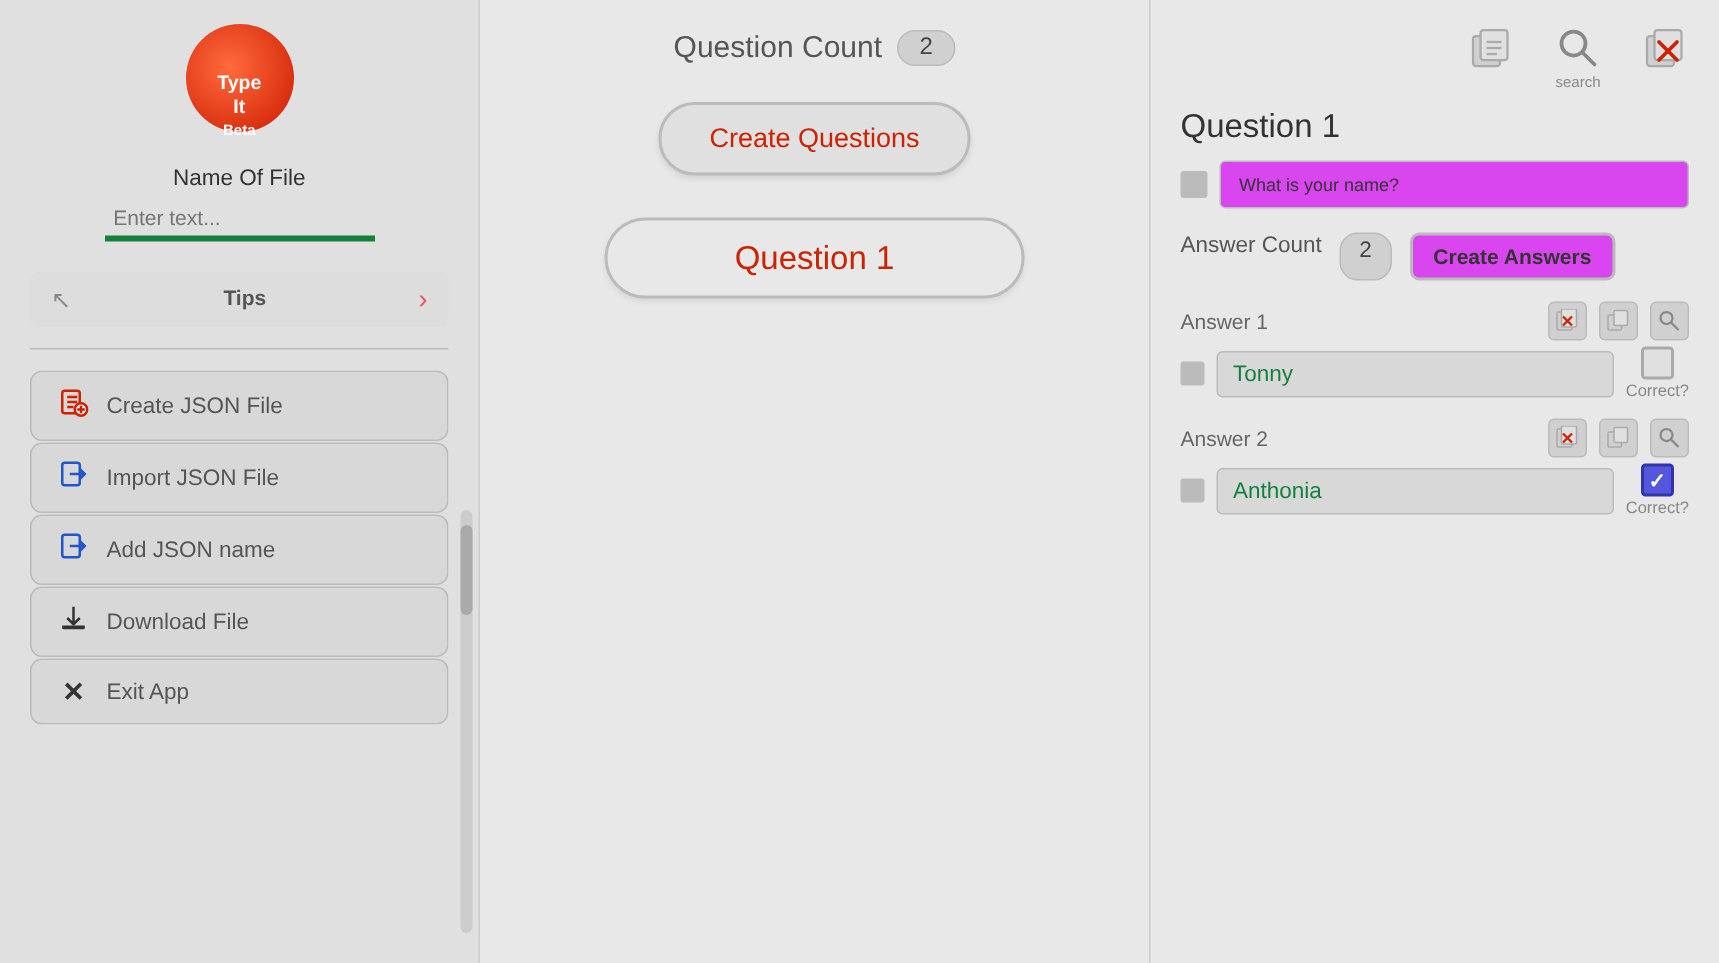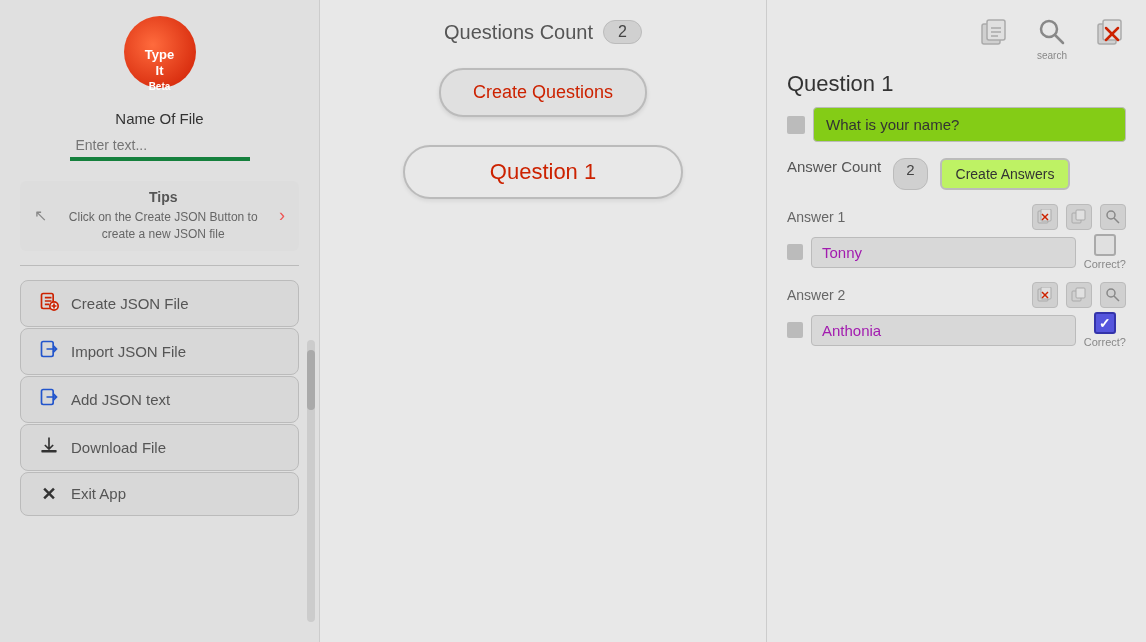--- a/index.html
+++ b/index.html
@@ -513,7 +513,7 @@
 
 <div class="main-center">
   <div class="question-count-row">
-    <span class="question-count-label">Questions Count</span>
+    <span class="question-count-label">Question Count</span>
     <span class="count-badge">2</span>
   </div>
 

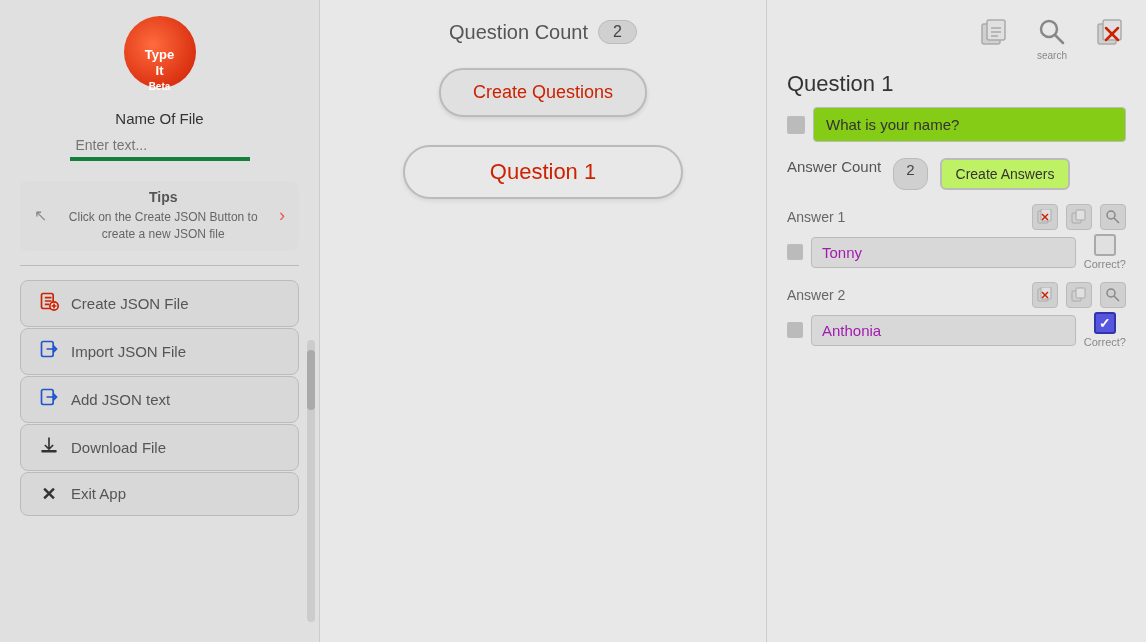--- a/index.html
+++ b/index.html
@@ -302,11 +302,11 @@
 
     .question-text-box {
       flex: 1;
-      background: #84cc16;
+      background: #d946ef;
       border: 1px solid #bbb;
       border-radius: 4px;
       padding: 8px 12px;
-      font-size: 15px;
+      font-size: 12px;
       color: #333;
     }
 

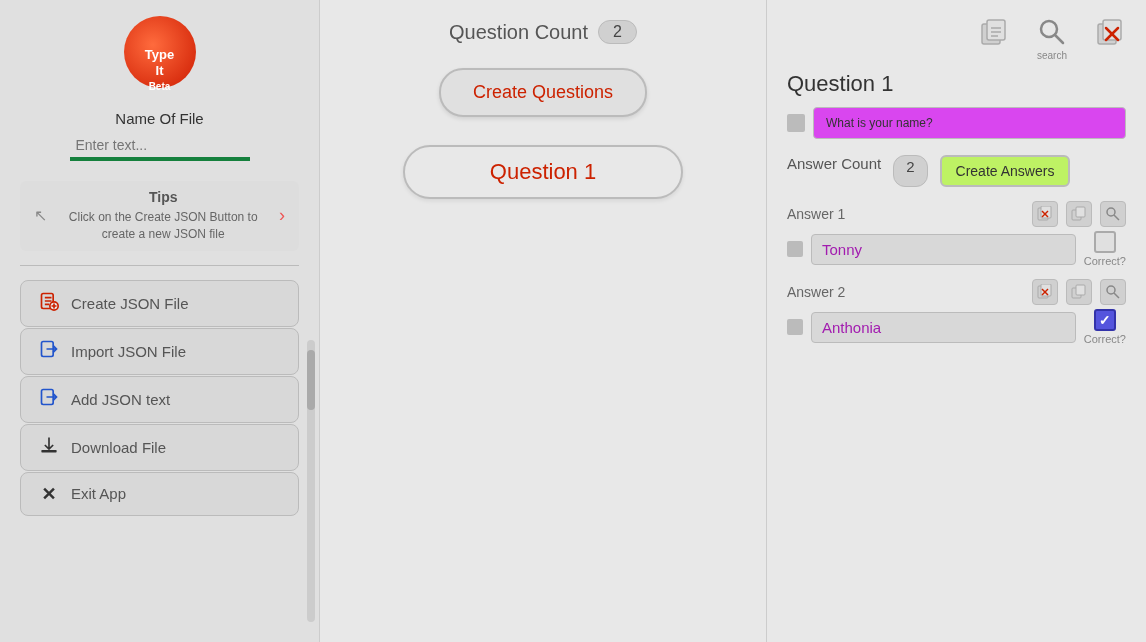--- a/index.html
+++ b/index.html
@@ -331,14 +331,14 @@
     }
 
     .create-answers-btn {
-      background: #bef264;
+      background: #d946ef;
       border: 2px solid #bbb;
       border-radius: 6px;
       padding: 6px 14px;
       font-size: 14px;
       color: #333;
       cursor: pointer;
-      font-weight: 400;
+      font-weight: 700;
     }
 
     .answer-block {

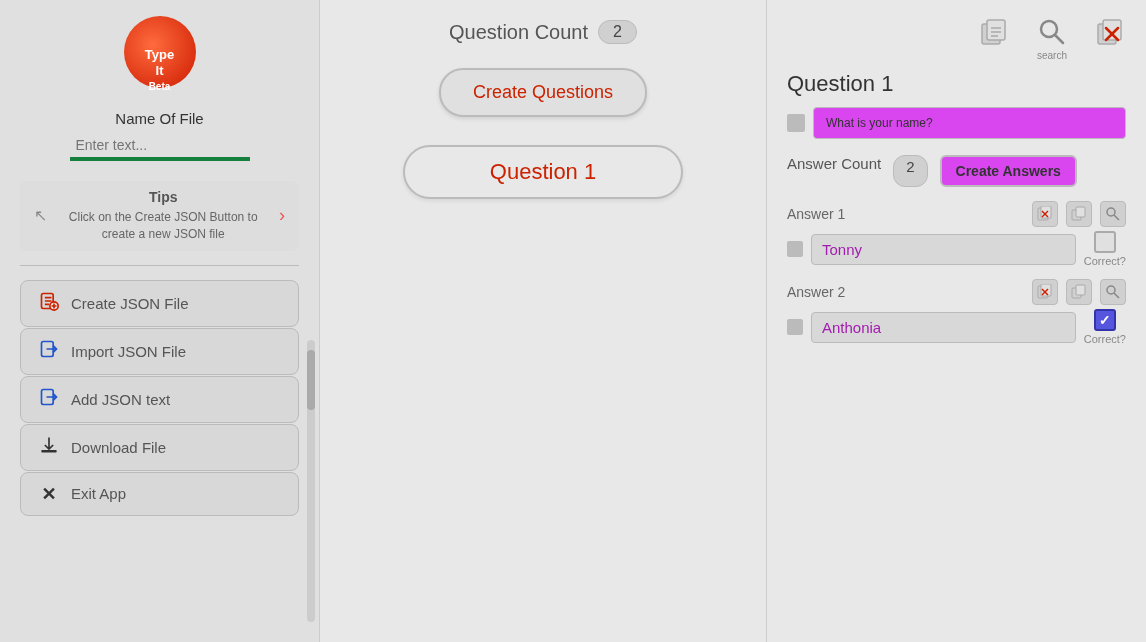--- a/index.html
+++ b/index.html
@@ -449,7 +449,6 @@
     <span class="tips-arrow-left cursor-icon">↖</span>
     <div class="tips-content">
       <div class="tips-title">Tips</div>
-      <div class="tips-text">Click on the Create JSON Button to create a new JSON file</div>
     </div>
     <span class="tips-arrow-right">›</span>
   </div>

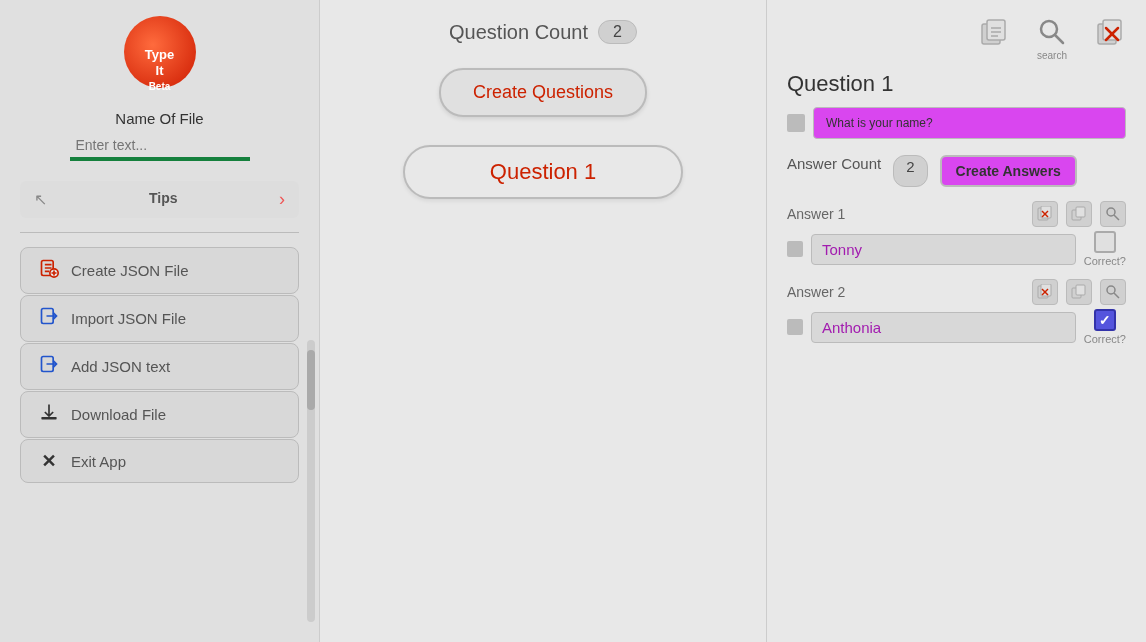--- a/index.html
+++ b/index.html
@@ -391,7 +391,7 @@
       border-radius: 4px;
       padding: 6px 10px;
       font-size: 15px;
-      color: #a21caf;
+      color: #15803d;
     }
 
     .correct-checkbox-wrap {

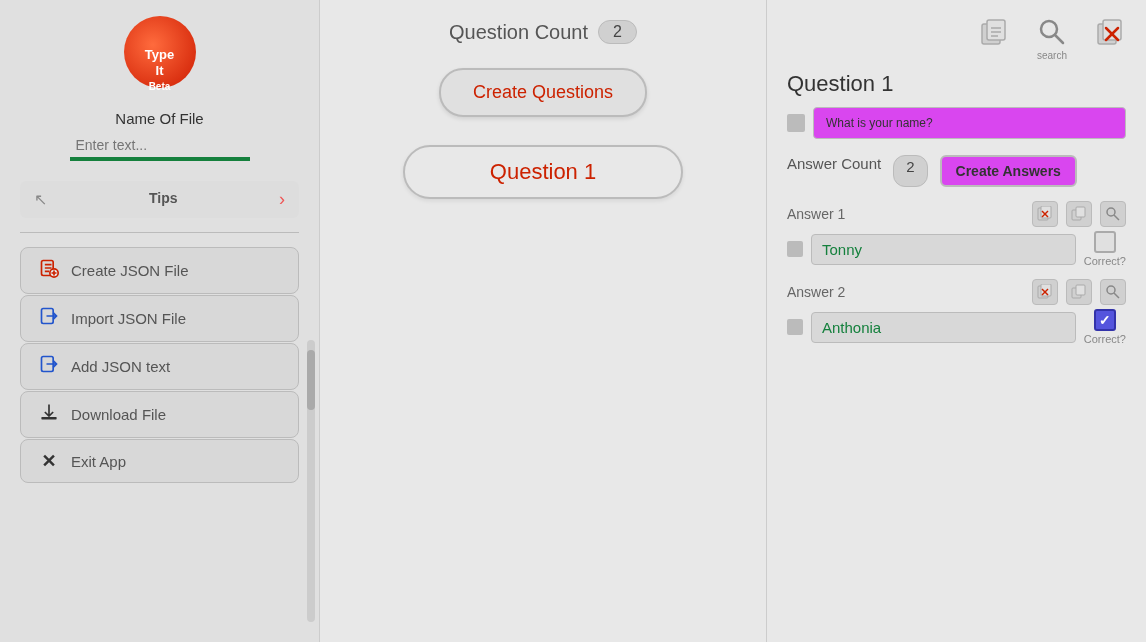--- a/index.html
+++ b/index.html
@@ -485,7 +485,7 @@
           <path d="M17 8l4 4-4 4M21 12H9"></path>
         </svg>
       </span>
-      <span>Add JSON text</span>
+      <span>Add JSON name</span>
     </button>
 
     <button class="sidebar-btn">

